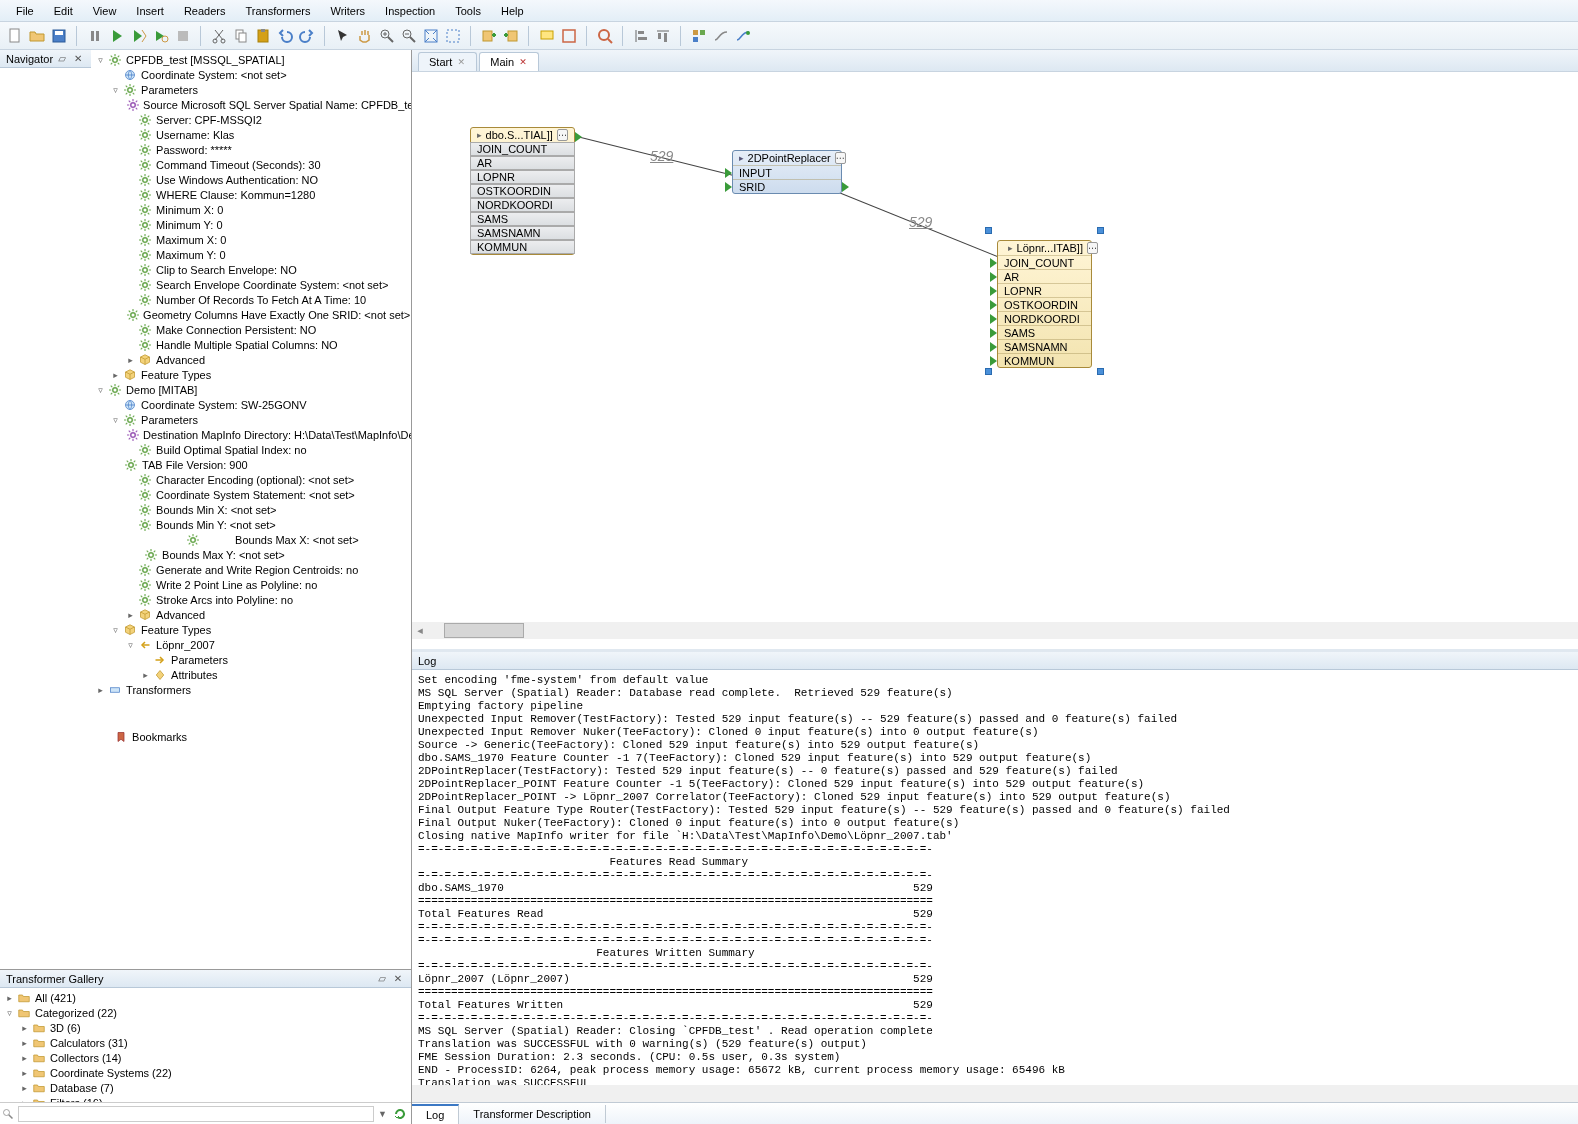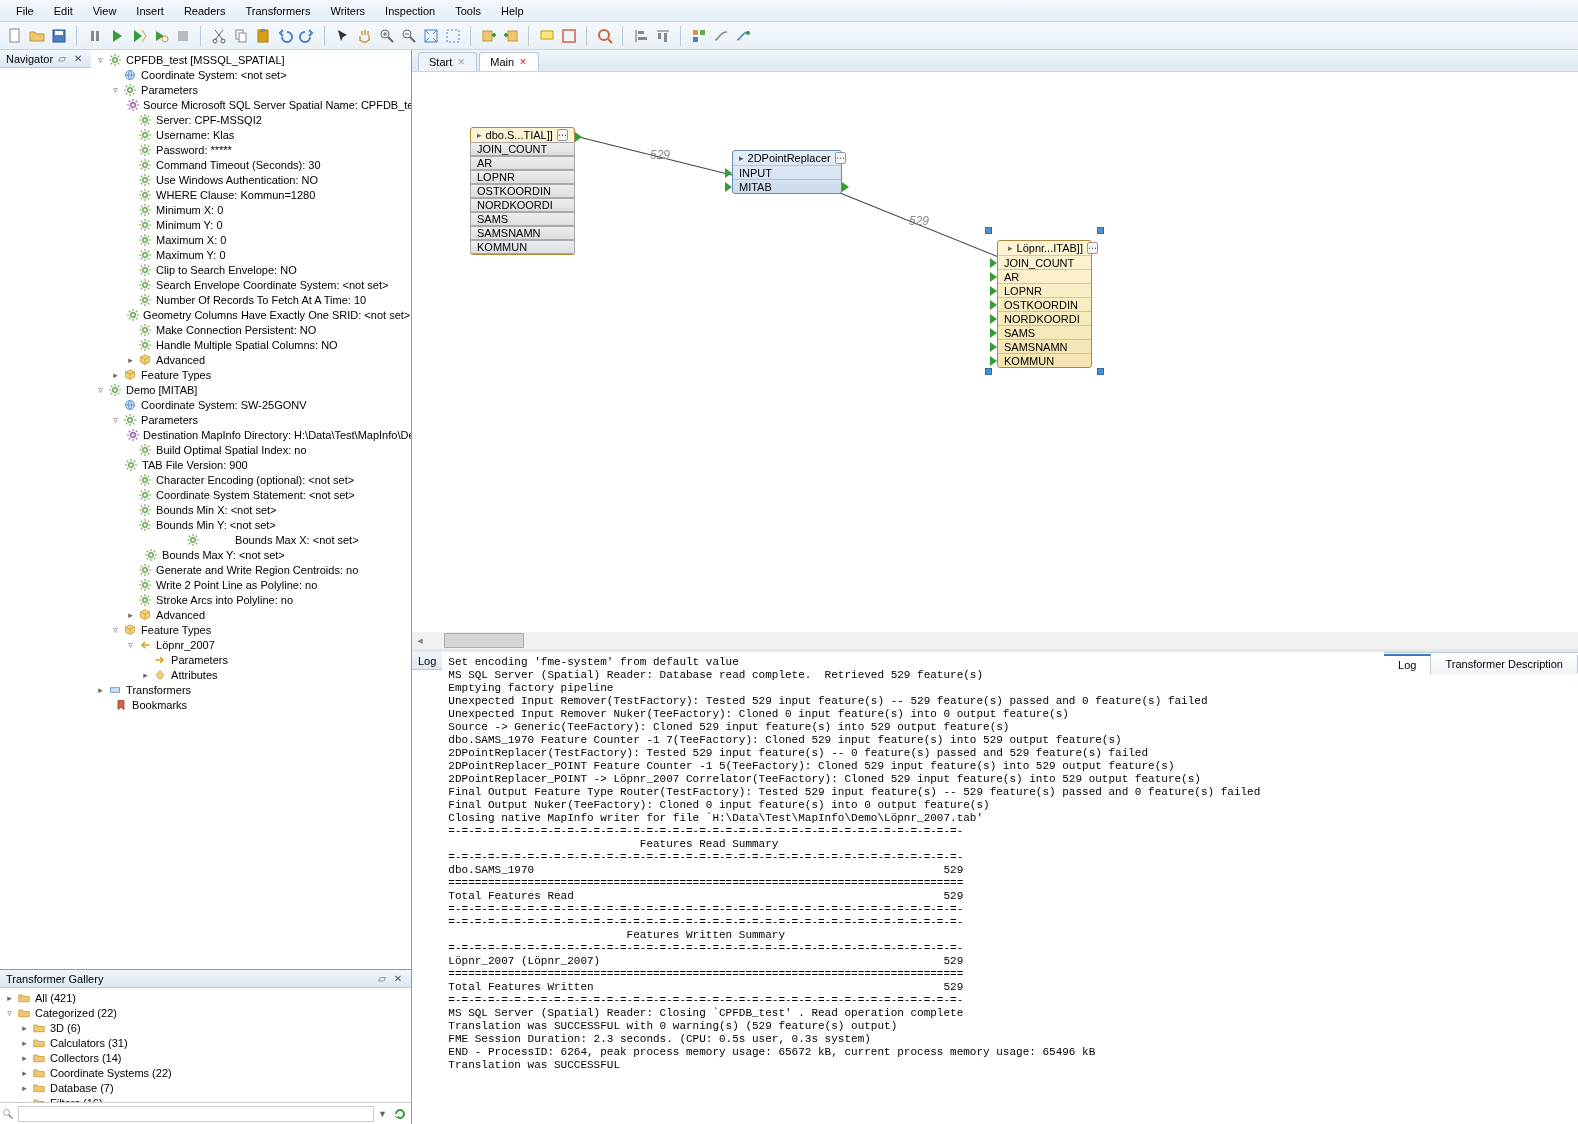--- a/index.html
+++ b/index.html
@@ -53,7 +53,7 @@
 .port-row .tri-in { position: absolute; left: -8px; width: 0; height: 0; border-top: 5px solid transparent; border-bottom: 5px solid transparent; border-left: 7px solid #3a9b3a; }
 .port-row .tri-out { position: absolute; right: -8px; width: 0; height: 0; border-top: 5px solid transparent; border-bottom: 5px solid transparent; border-left: 7px solid #3a9b3a; }
 .transformer-box { position: absolute; border: 1px solid #6a8bb0; background: linear-gradient(#e6eef8,#cddcee); border-radius: 3px; }
-.edge-label { position: absolute; font-size: 12px; font-style: italic; color: #888; }
+.edge-label { position: absolute; font-size: 14px; font-style: italic; color: #888; text-decoration: underline; }
 .edge { position: absolute; background: #444; height: 1px; transform-origin: 0 0; }
 .handle { position: absolute; width: 7px; height: 7px; background: #4a90d9; border: 1px solid #2a6bb0; }
 </style>

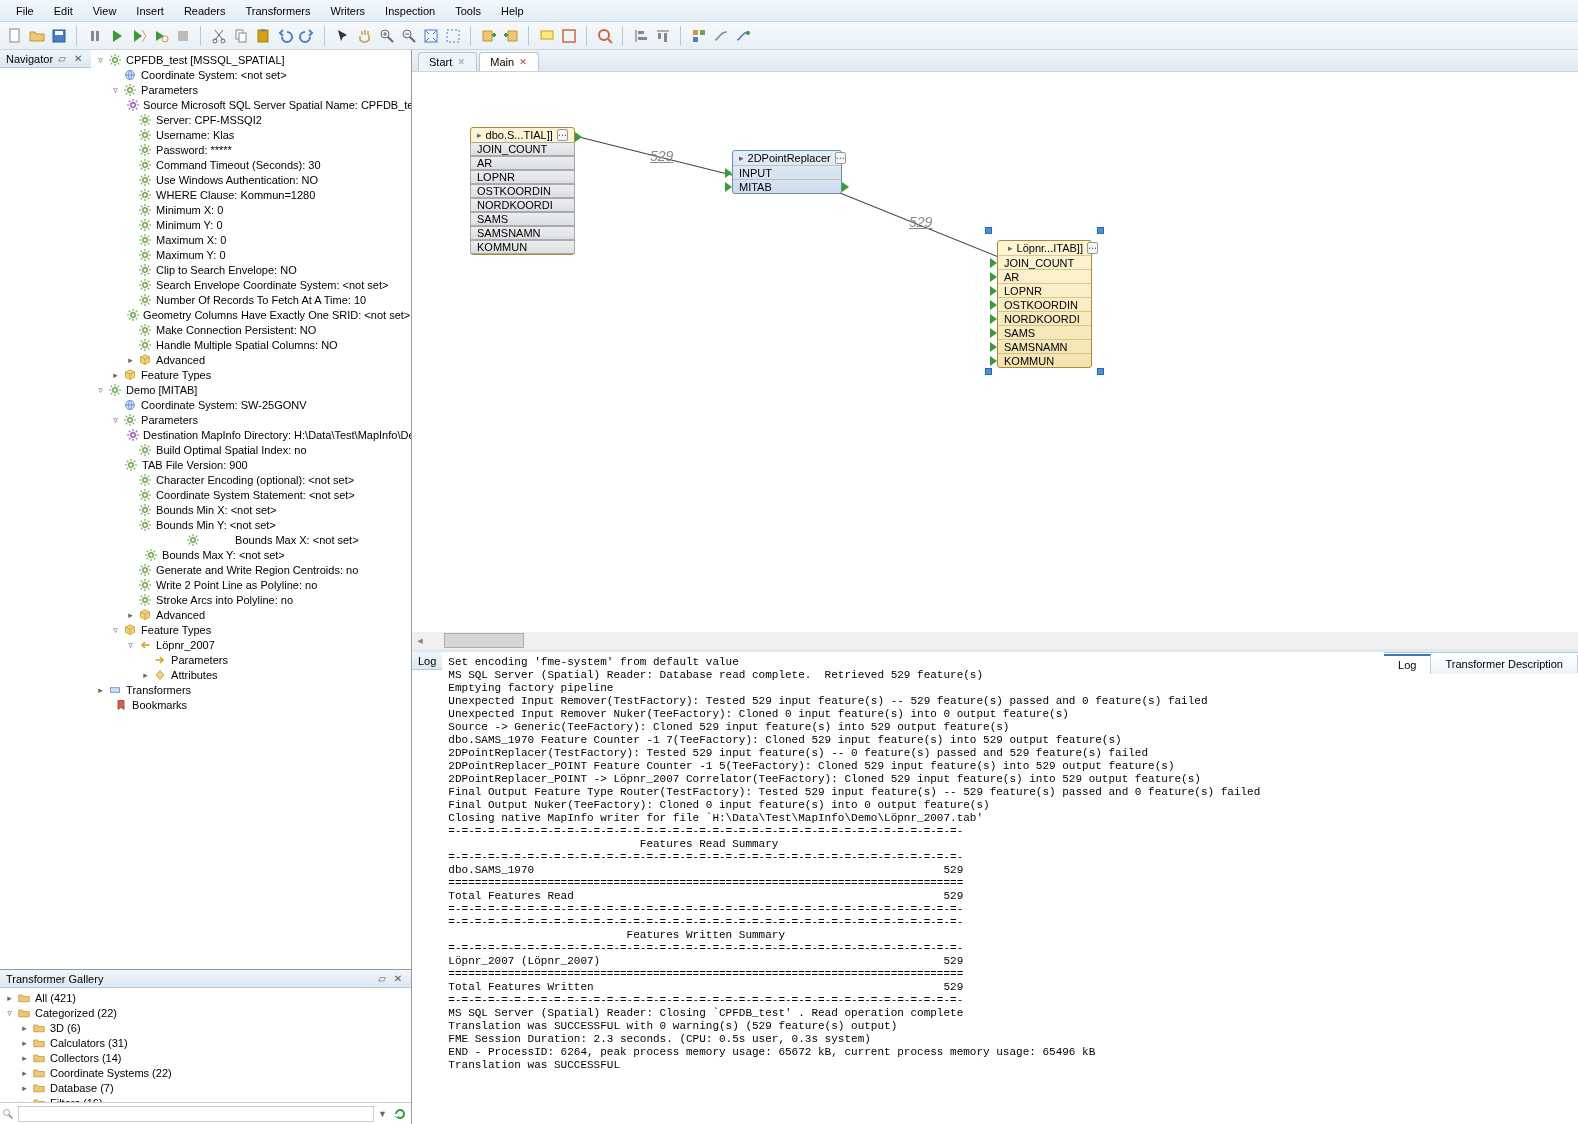--- a/index.html
+++ b/index.html
@@ -890,7 +890,7 @@
             </div>
             <div class="port-row">
               <span class="tri-in"></span>
-              <span>MITAB</span>
+              <span>SRID</span>
               <span class="tri-out"></span>
             </div>
           </div>

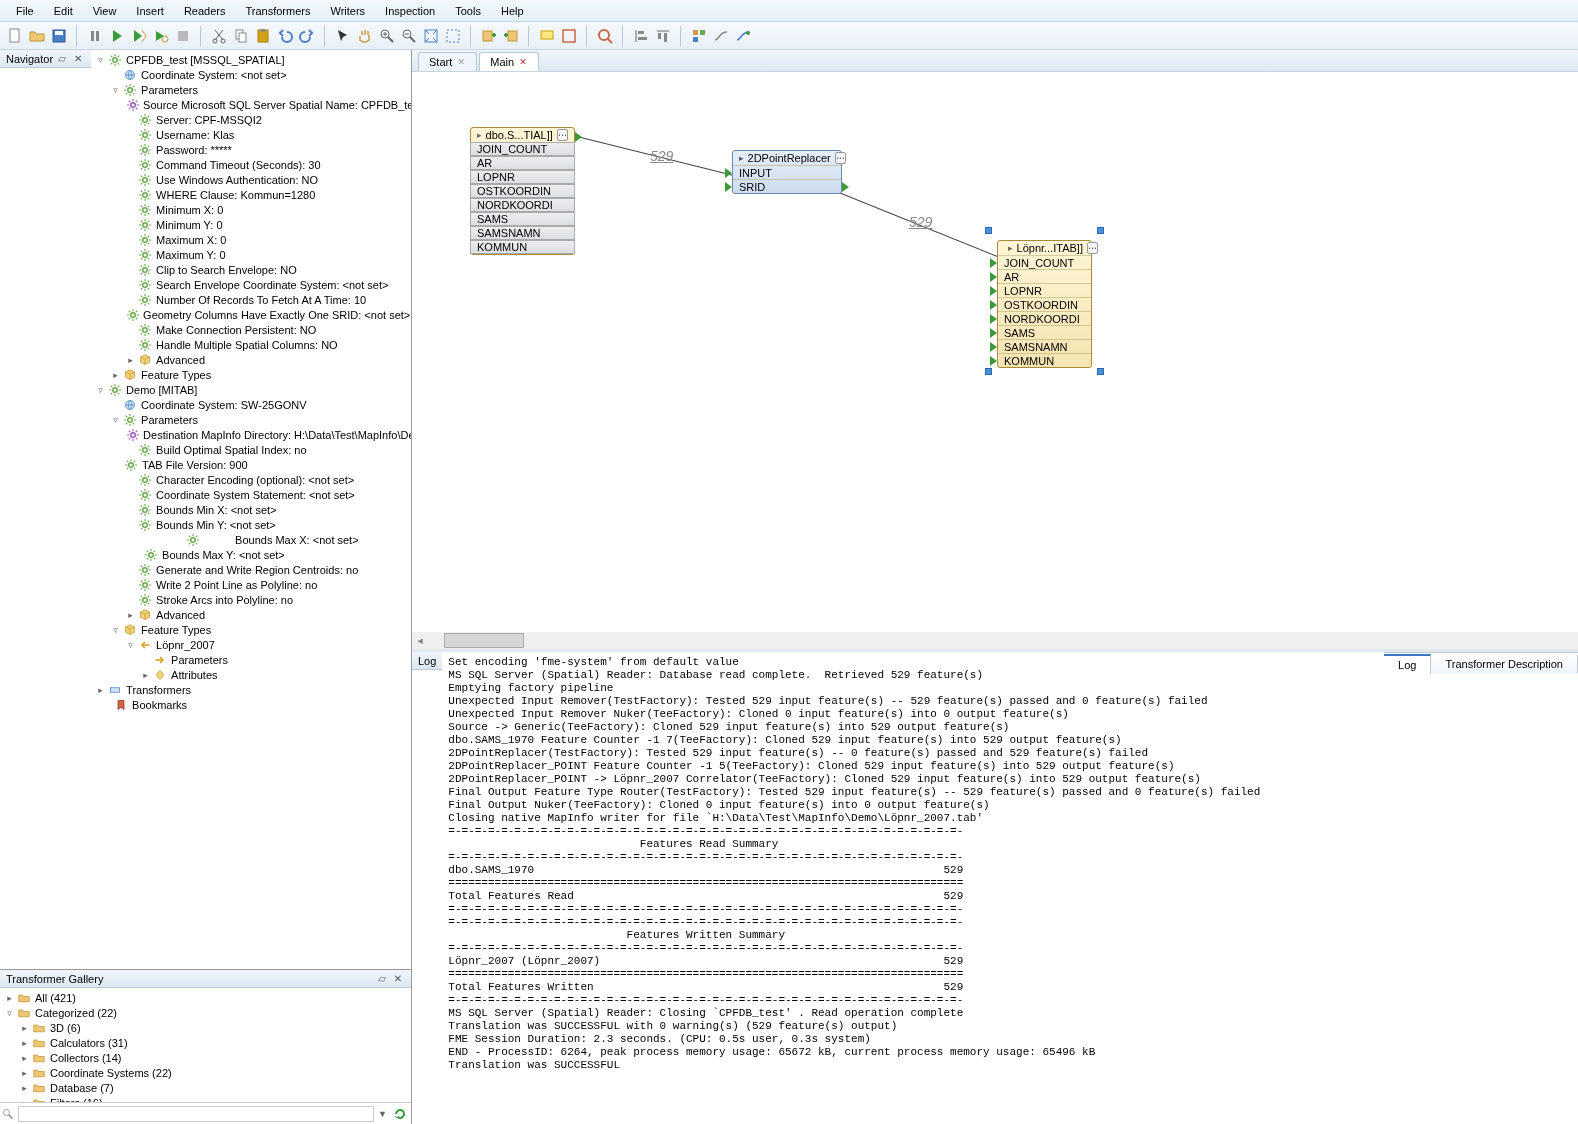--- a/index.html
+++ b/index.html
@@ -37,7 +37,7 @@
 .canvas-area { flex: 1; background: #fff; position: relative; overflow: hidden; }
 .canvas-hscroll { height: 17px; background: #f0f0f0; display: flex; align-items: center; }
 .canvas-hscroll .thumb { height: 15px; background: #d6d6d6; border: 1px solid #aaa; width: 80px; margin-left: 16px; }
-.log-panel { height: 475px; display: flex; flex-direction: row; border-top: 3px solid #e0e8f0; }
+.log-panel { height: 475px; display: flex; flex-direction: column; border-top: 3px solid #e0e8f0; margin-top: 10px; }
 .log-body { flex: 1; overflow: auto; padding: 4px 6px; font-family: "Courier New", monospace; font-size: 11px; white-space: pre; line-height: 13px; }
 .log-tabs { height: 22px; background: linear-gradient(#fff,#eef4fa); display: flex; align-items: center; border-top: 1px solid #c0cad4; }
 .log-tab { padding: 3px 14px; border-right: 1px solid #c0cad4; cursor: pointer; }

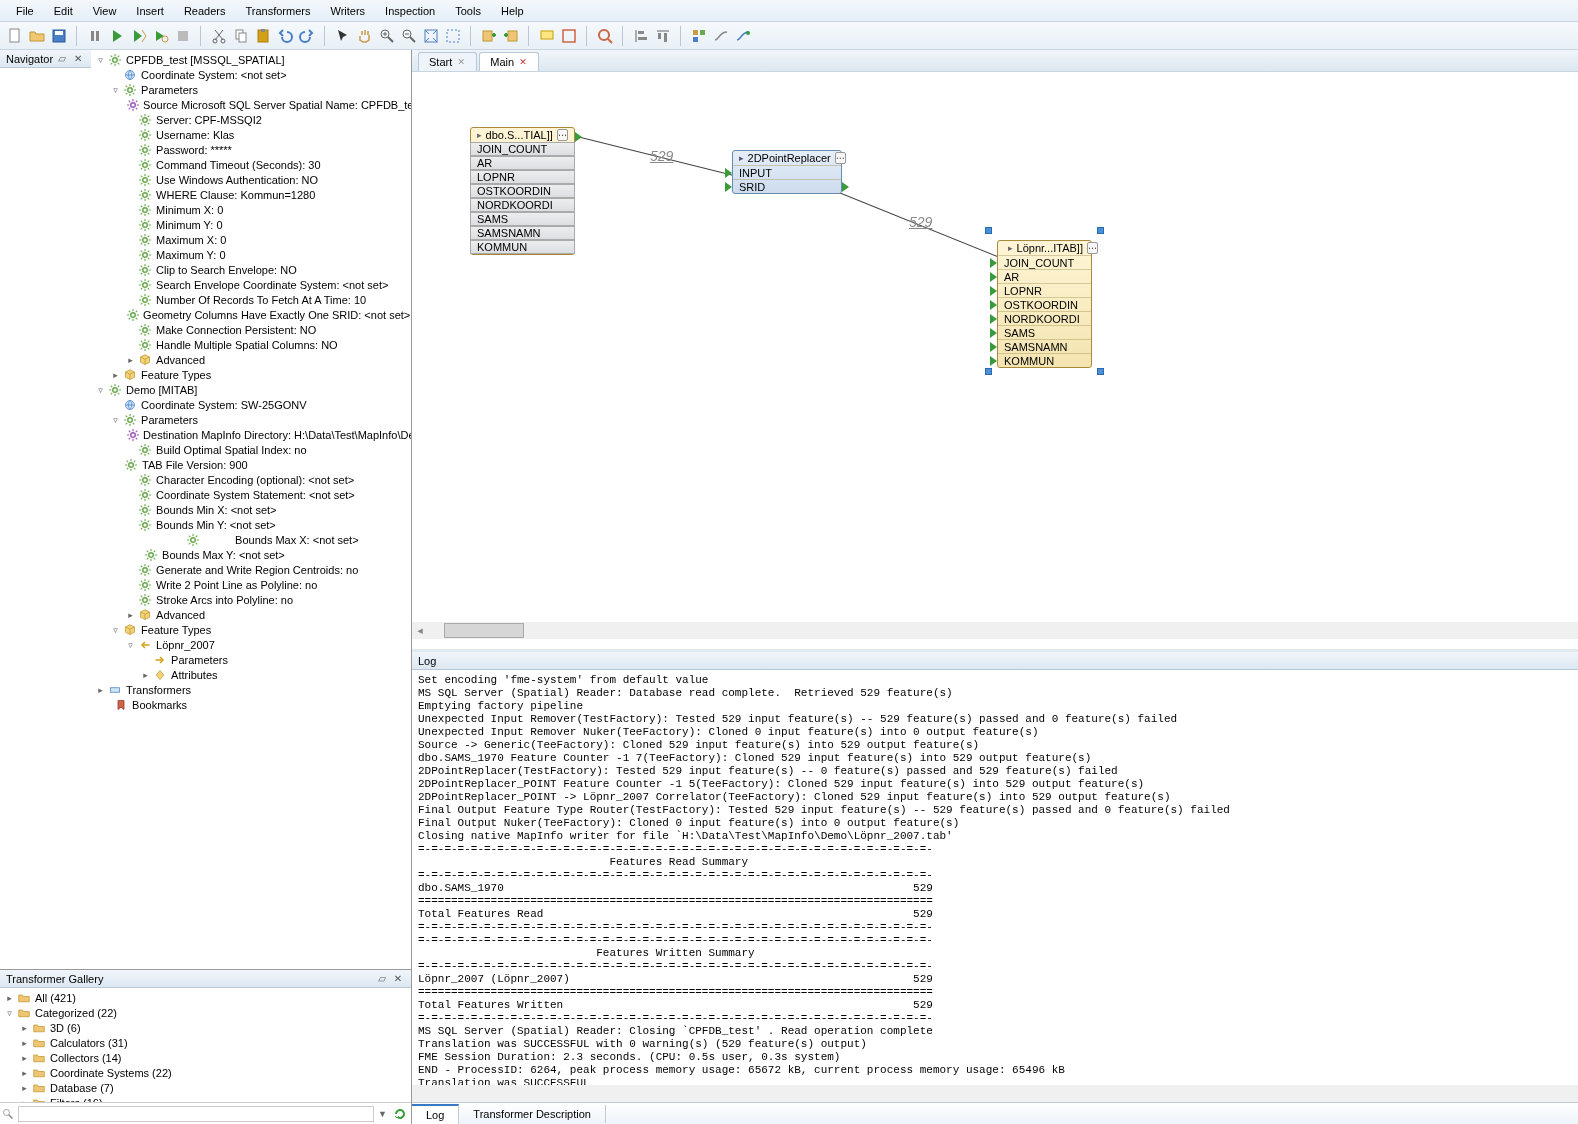--- a/index.html
+++ b/index.html
@@ -692,7 +692,7 @@
             </span>
             <span>Transformers</span>
           </div>
-          <div class="tree-row" style="padding-left: 10px;">
+          <div class="tree-row" style="padding-left: 10px; margin-top: 32px;">
             <span class="arrow"></span>
             <span class="icon bookmark-icon">
               <svg width="12" height="12" viewBox="0 0 16 16">

